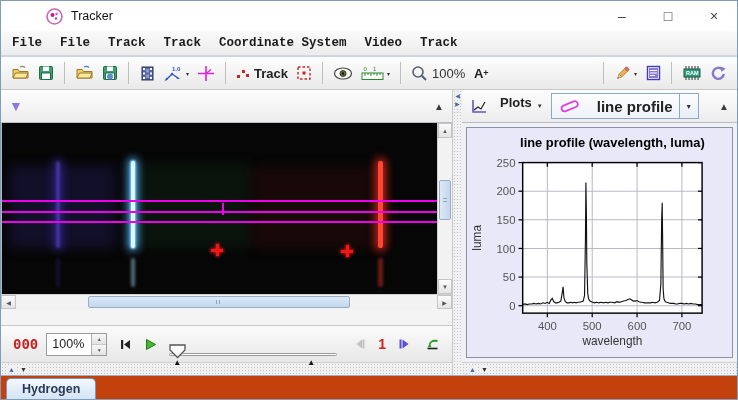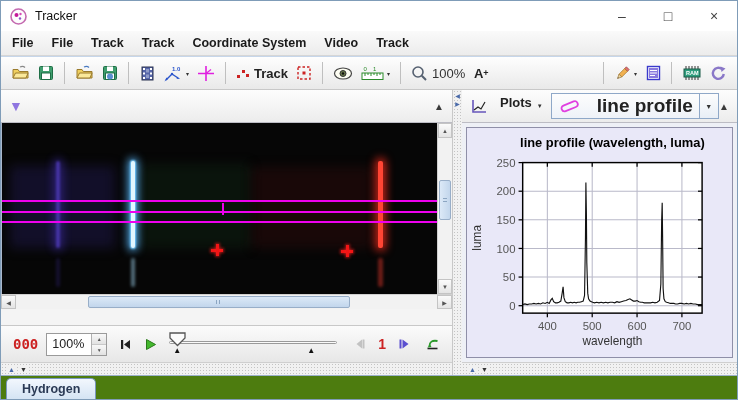--- a/index.html
+++ b/index.html
@@ -8,7 +8,7 @@
             display:flex; flex-direction:column; overflow:hidden; }
 
   
-  .titlebar { height:30px; background:#ffffff; display:flex; align-items:center; flex:0 0 auto; }
+  .titlebar { height:30px; background:#ffffff; display:flex; align-items:center; flex:0 0 auto;padding-left:36px; }
   .app-icon { width:17px; height:17px; margin:0 8px 0 9px; }
   .title-text { font-size:12.5px; color:#111; }
   .win-controls { margin-left:auto; display:flex; height:100%; }

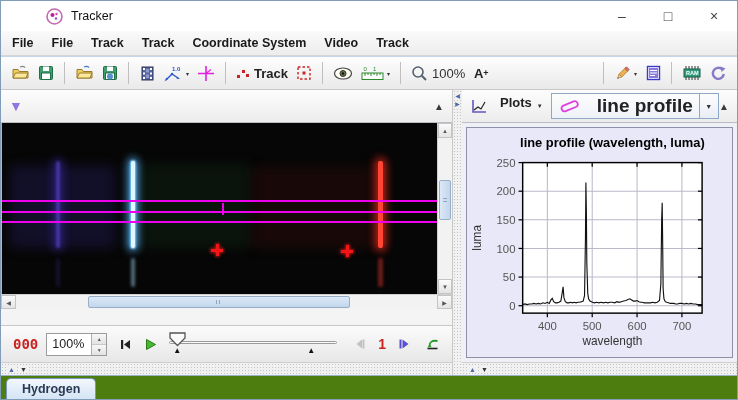--- a/index.html
+++ b/index.html
@@ -18,7 +18,7 @@
   
   .menubar { height:25px; background:linear-gradient(#fafafa,#ececec); border-bottom:1px solid #d6d6d6;
              display:flex; align-items:center; padding-left:2px; flex:0 0 auto; }
-  .menu-item { font-size:12.5px; font-weight:bold; color:#1a1a1a; padding:3px 9px; }
+  .menu-item { font-size:12.5px; font-weight:bold; color:#1a1a1a; padding:3px 9px;font-family:Liberation Mono, monospace; }
 
   
   .toolbar { height:34px; background:linear-gradient(#fefefe,#e9e9e9); border-top:1px solid #c6d6ea;

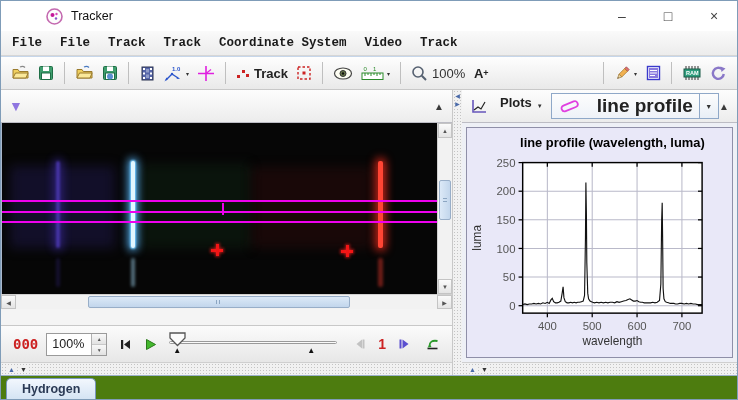--- a/index.html
+++ b/index.html
@@ -123,7 +123,7 @@
   .plots-label { font-size:13px; font-weight:bold; color:#222; margin:0 2px 7px 6px; }
   .profile-combo { display:flex; align-items:center; height:26px; margin-left:8px;
                    border:1px solid #8fa8c8; background:linear-gradient(#fdfdfd,#eef2f8); padding:0 6px; }
-  .profile-label { font-size:19px; font-weight:bold; color:#222; margin-left:5px;padding-left:12px; }
+  .profile-label { font-size:15px; font-weight:bold; color:#222; margin-left:5px;padding-left:12px; }
   .combo-dd { height:26px; width:19px; border:1px solid #8fa8c8; border-left:none;
               background:linear-gradient(#fdfdfd,#e8eef6); display:flex; align-items:center; justify-content:center;
               font-size:7px; color:#333; }

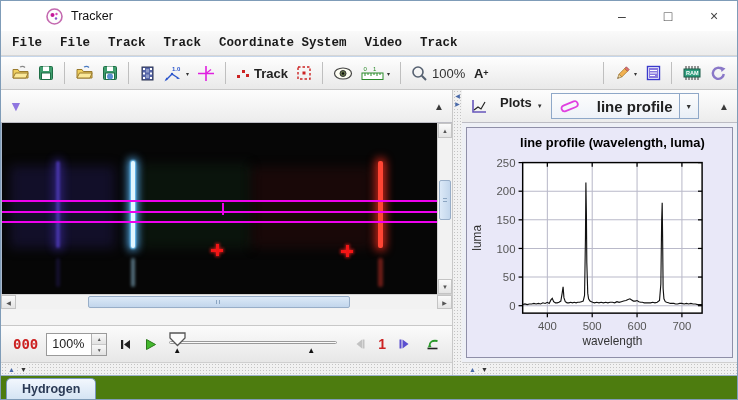--- a/index.html
+++ b/index.html
@@ -90,7 +90,7 @@
 
   
   .player-bar { height:37px; flex:0 0 auto; background:linear-gradient(#fbfbfb,#e7e7e7);
-                border-top:1px solid #c8c8c8; display:flex; align-items:center; padding:0 8px;margin-top:16px; }
+                border-top:1px solid #c8c8c8; display:flex; align-items:center; padding:12px 8px;margin-top:16px; }
   .frame-counter { font-family:"DejaVu Sans Mono", monospace; font-weight:bold; font-size:14px;
                    color:#cc2222; margin:0 8px 0 4px; }
   .rate-box { display:flex; height:23px; border:1px solid #9a9a9a; background:#fff; }

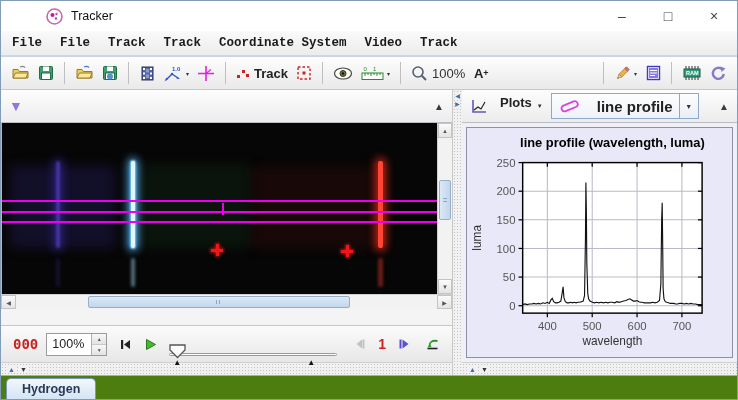--- a/index.html
+++ b/index.html
@@ -133,7 +133,7 @@
   .chart-box svg { width:100%; height:100%; }
 
   
-  .tabbar { height:24px; flex:0 0 auto; background:#4d7c0f; border-top:1px solid #9ab0c8;
+  .tabbar { height:24px; flex:0 0 auto; background:#c2410c; border-top:1px solid #9ab0c8;
             display:flex; align-items:flex-end; padding-left:5px; }
   .tab { padding:3px 15px 3px 15px; background:linear-gradient(#f2f7fd,#d4e4f4); border:1px solid #7a97c0;
          border-bottom:none; border-radius:5px 5px 0 0; font-size:12.5px; font-weight:bold; color:#2a3a55; }

